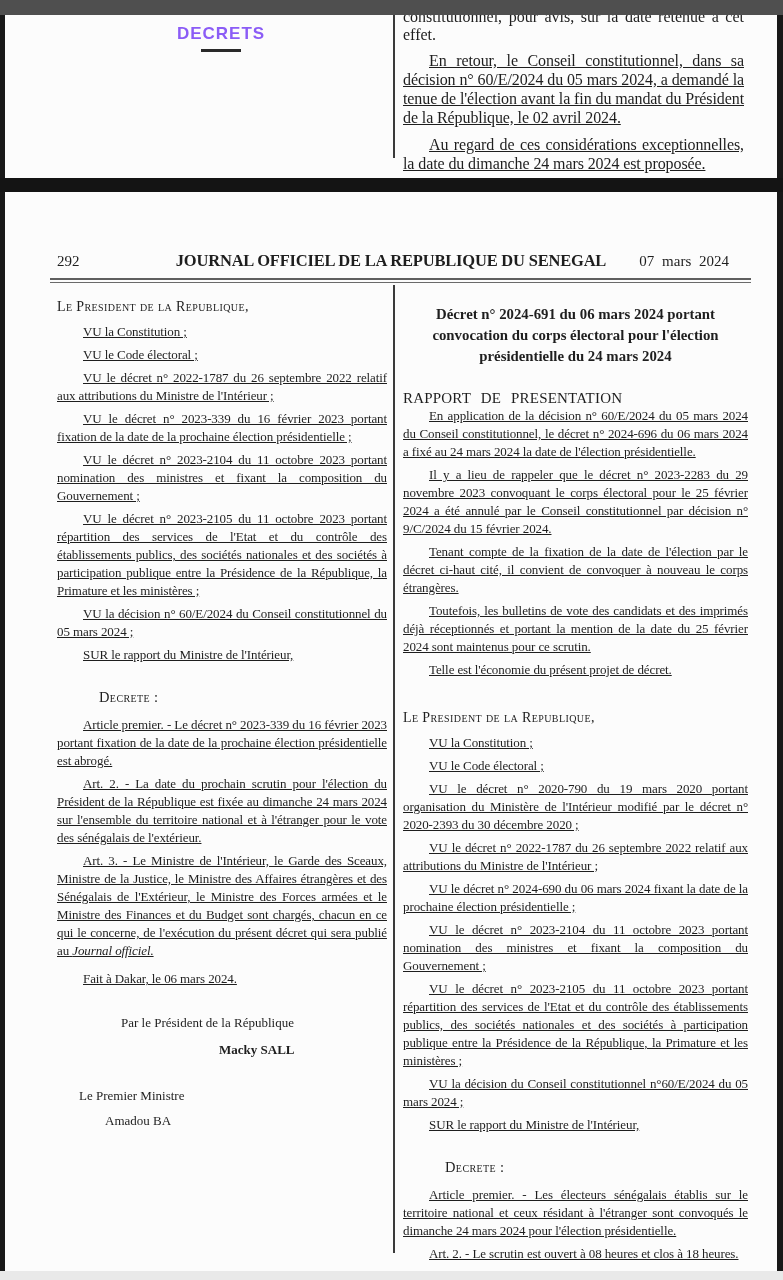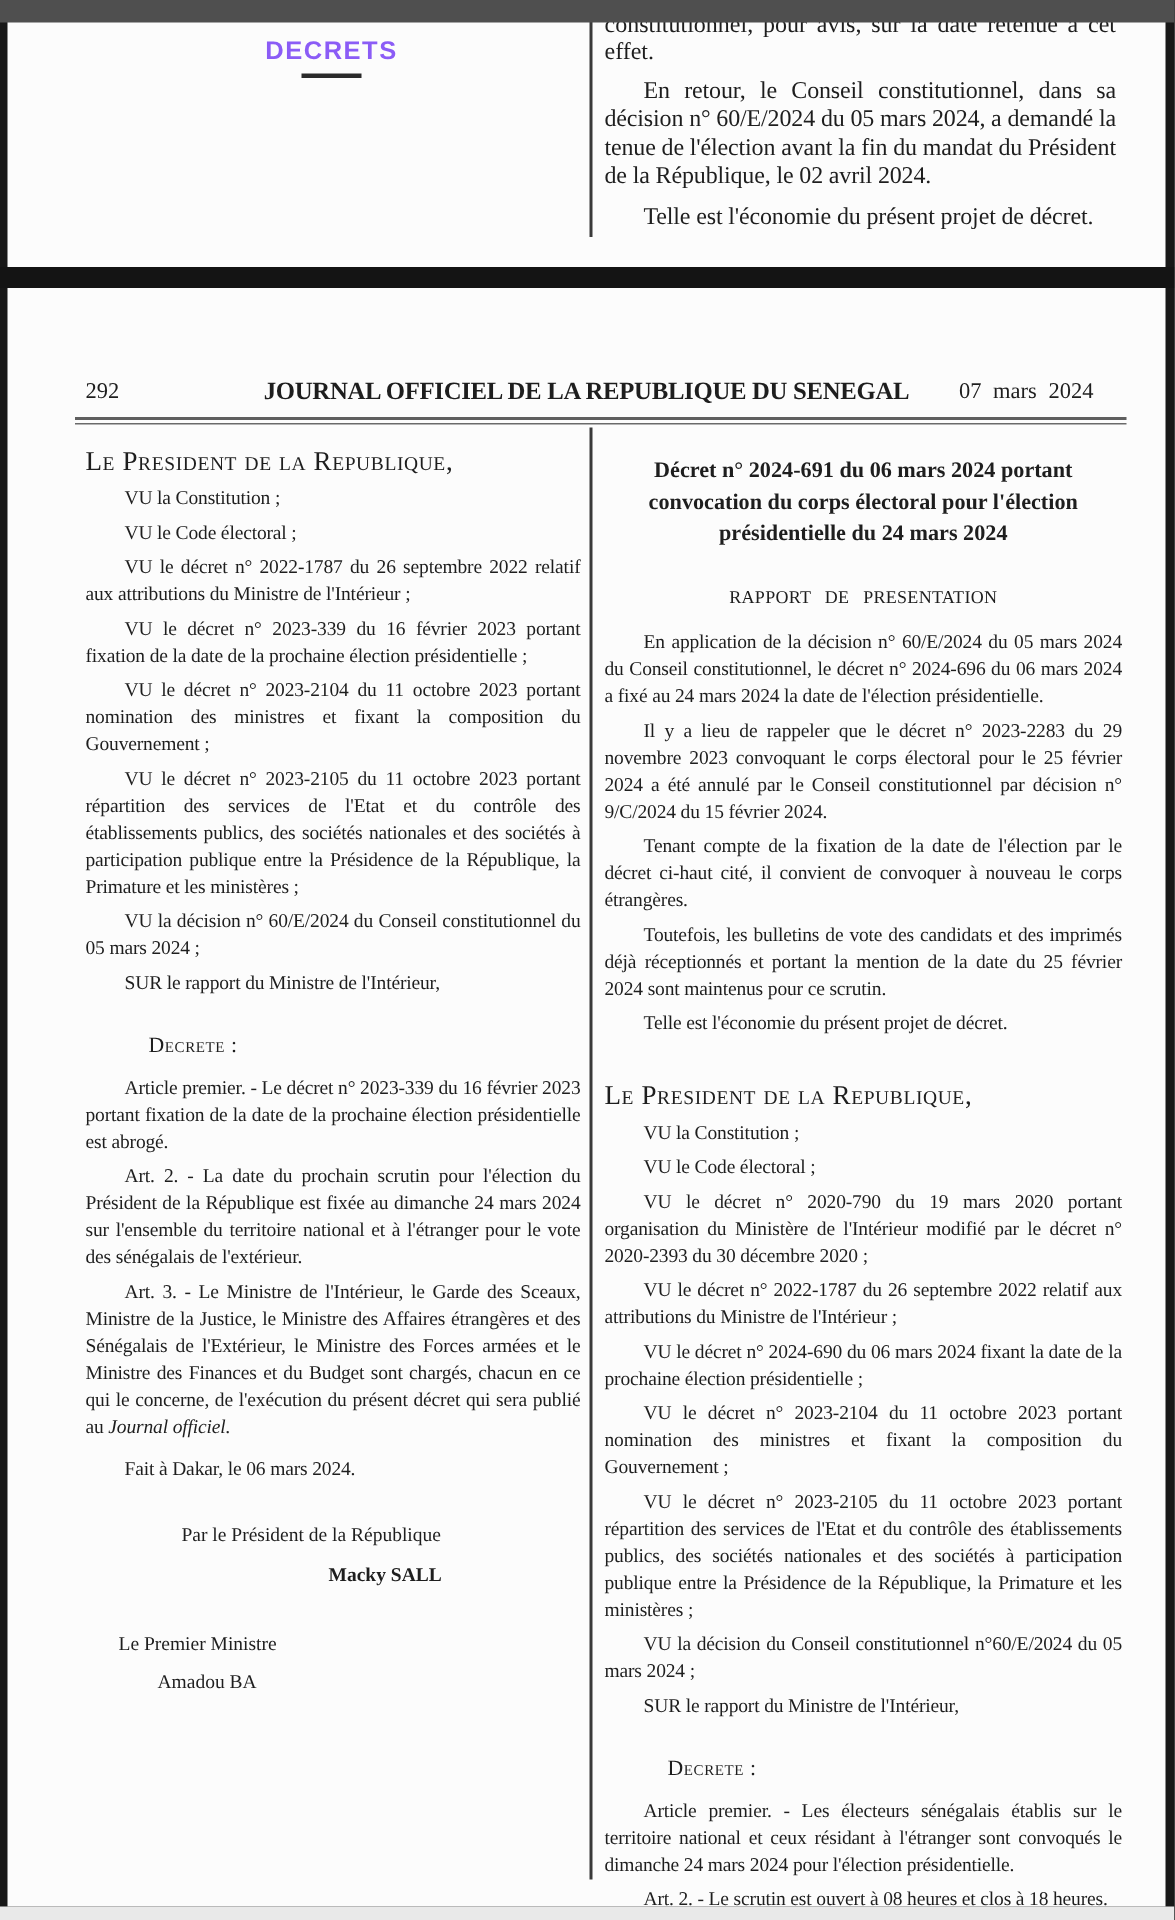--- a/index.html
+++ b/index.html
@@ -38,7 +38,7 @@
   .col-left  { left:52px;  top:106px; width:330px; }
   .col-right { left:398px; top:112px; width:345px; }
 
-  .p { text-align:justify; text-indent:26px; margin-bottom:5px; letter-spacing:-0.1px; }
+  .p { text-align:justify; text-indent:26px; margin-bottom:5px; letter-spacing:-0.1px;text-decoration:underline; }
   .cutline { text-indent:0; text-align:justify; margin-bottom:7px; }
   .tp .p { margin-bottom:8px; line-height:19px; }
 

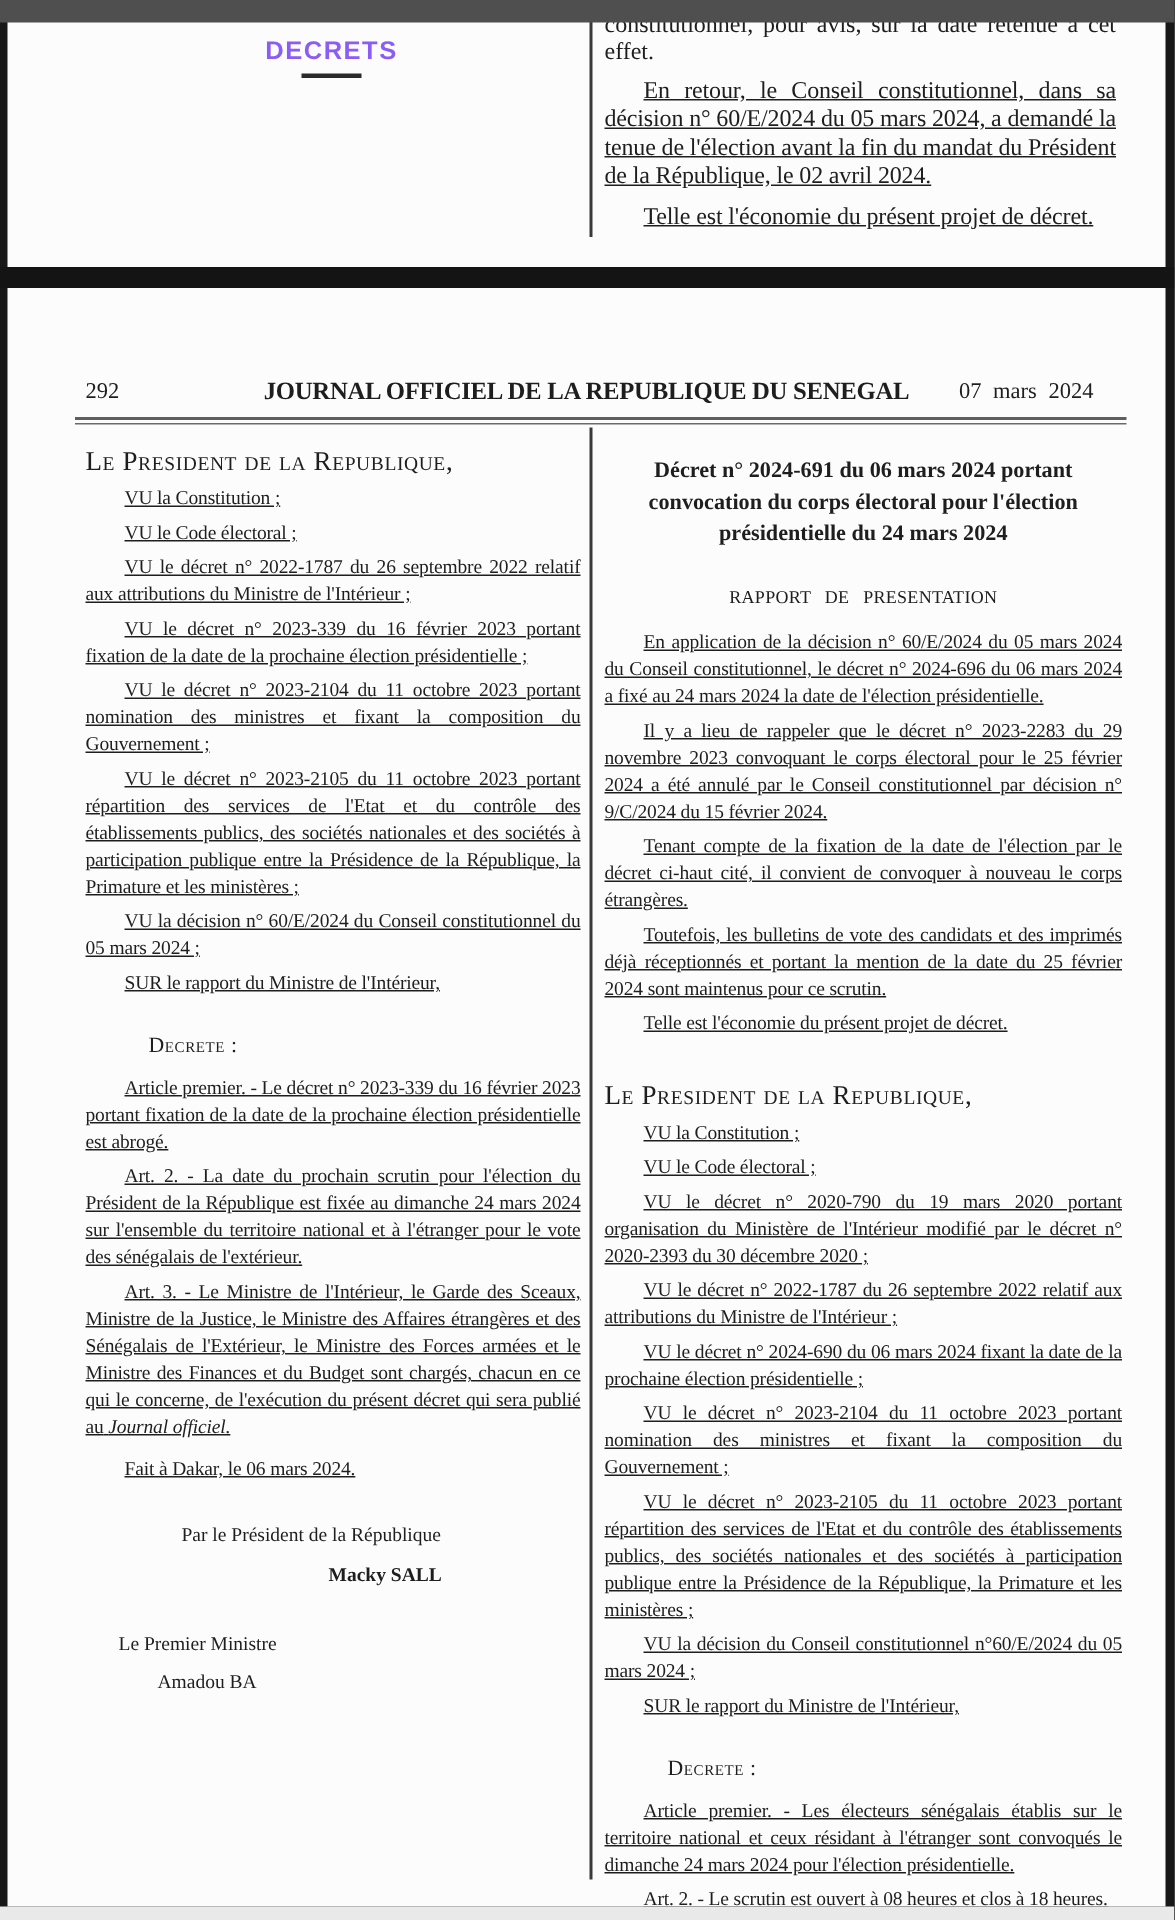--- a/index.html
+++ b/index.html
@@ -71,6 +71,7 @@
     <div class="topright-col tp">
       <p class="cutline">constitutionnel, pour avis, sur la date retenue à cet effet.</p>
       <p class="p">En retour, le Conseil constitutionnel, dans sa décision n° 60/E/2024 du 05 mars 2024, a demandé la tenue de l'élection avant la fin du mandat du Président de la République, le 02 avril 2024.</p>
+      <p class="p">Au regard de ces considérations exceptionnelles, la date du dimanche 24 mars 2024 est proposée.</p>
       <p class="p">Telle est l'économie du présent projet de décret.</p>
     </div>
   </div>

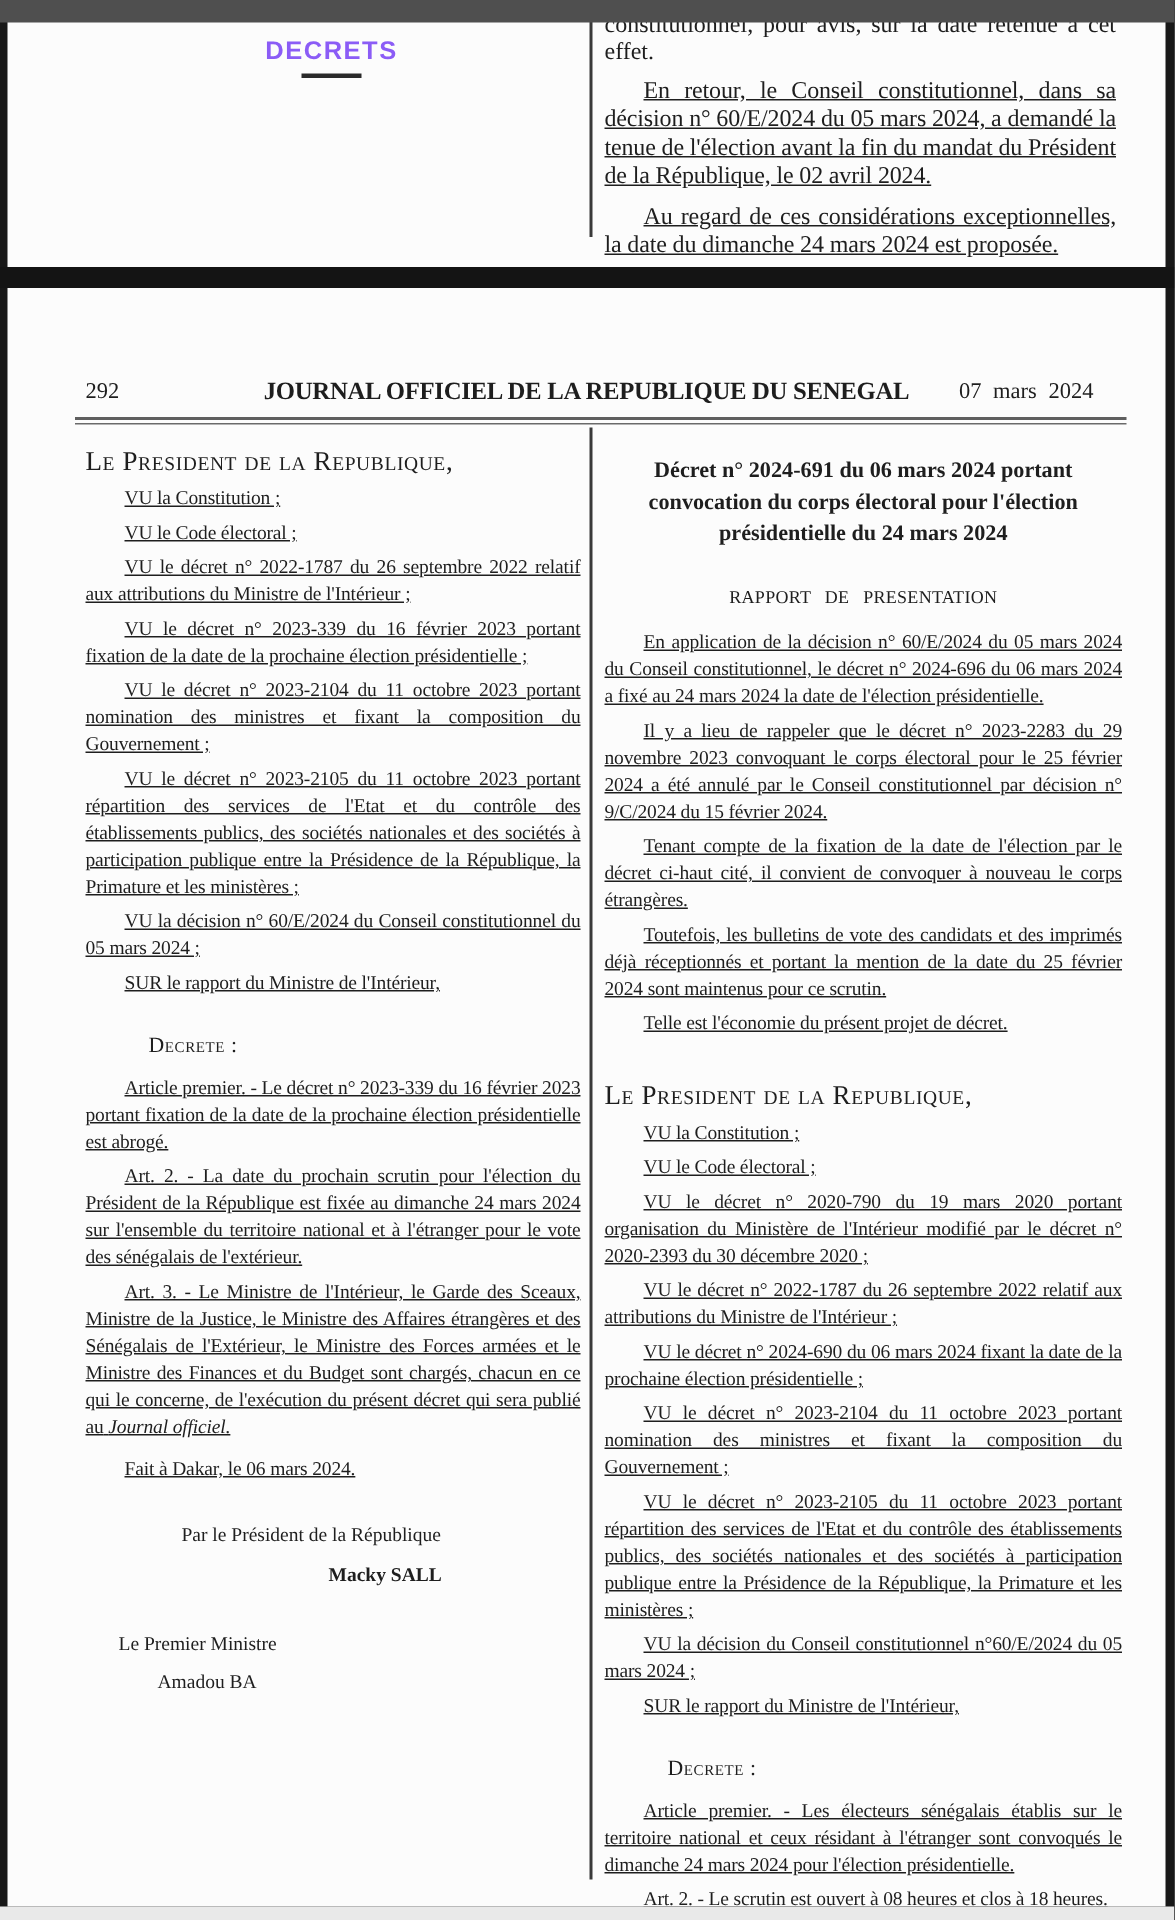--- a/index.html
+++ b/index.html
@@ -42,7 +42,7 @@
   .cutline { text-indent:0; text-align:justify; margin-bottom:7px; }
   .tp .p { margin-bottom:8px; line-height:19px; }
 
-  .opening { font-variant:small-caps; font-size:18px; letter-spacing:0.4px; margin-bottom:7px; }
+  .opening { font-variant:small-caps; font-size:14px; letter-spacing:0.4px; margin-bottom:7px; }
   .decrete { font-variant:small-caps; font-size:14.5px; letter-spacing:0.4px; margin:24px 0 10px 42px; }
   .mt-block { margin-top:30px; }
 

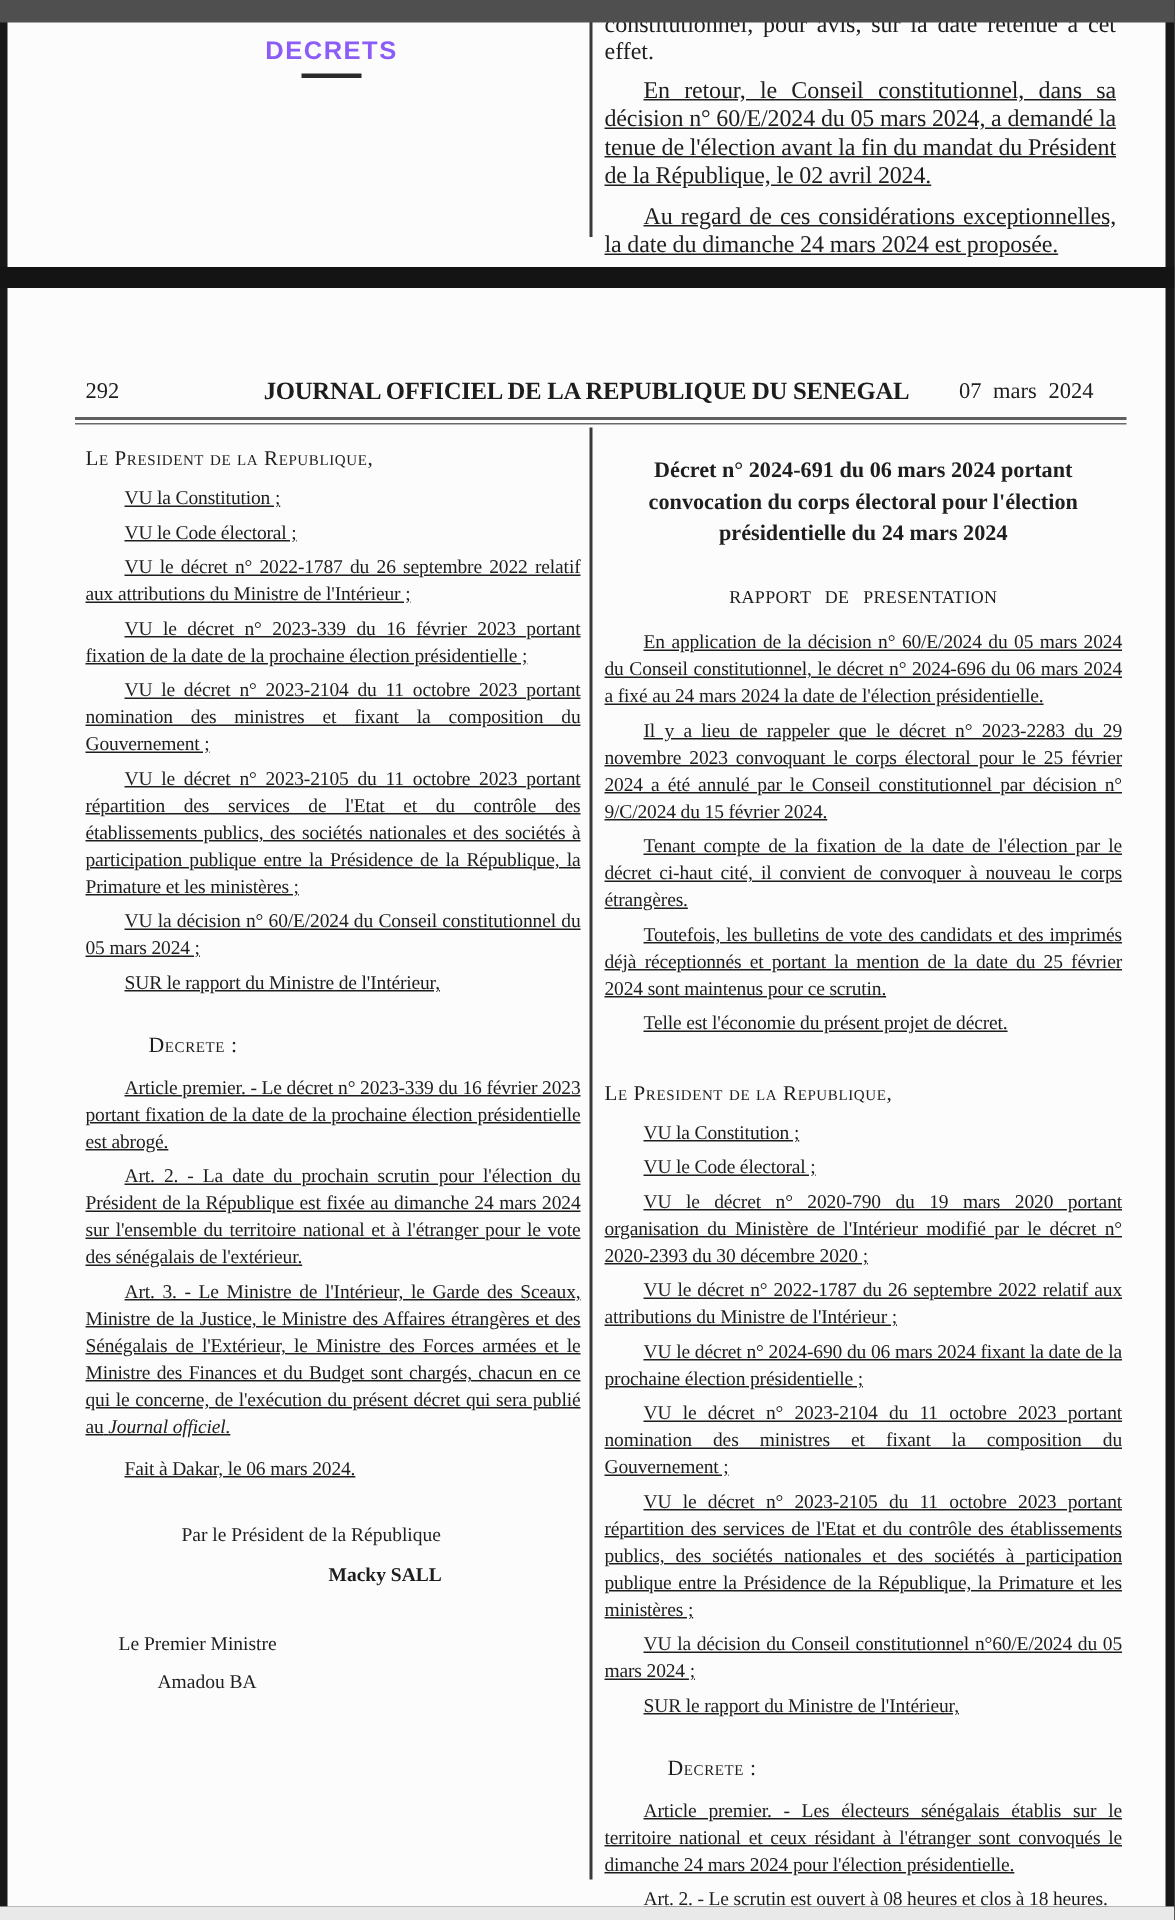--- a/index.html
+++ b/index.html
@@ -47,7 +47,7 @@
   .mt-block { margin-top:30px; }
 
   .decree-title { font-weight:bold; text-align:center; font-size:14.8px; line-height:21px; margin:0 4px 22px; }
-  .report-heading { text-align:center; font-size:12px; word-spacing:6px; letter-spacing:0.2px; margin-bottom:12px; }
+  .report-heading { text-align:left; font-size:15px; word-spacing:6px; letter-spacing:0.2px; }
 
   .it { font-style:italic; }
 

